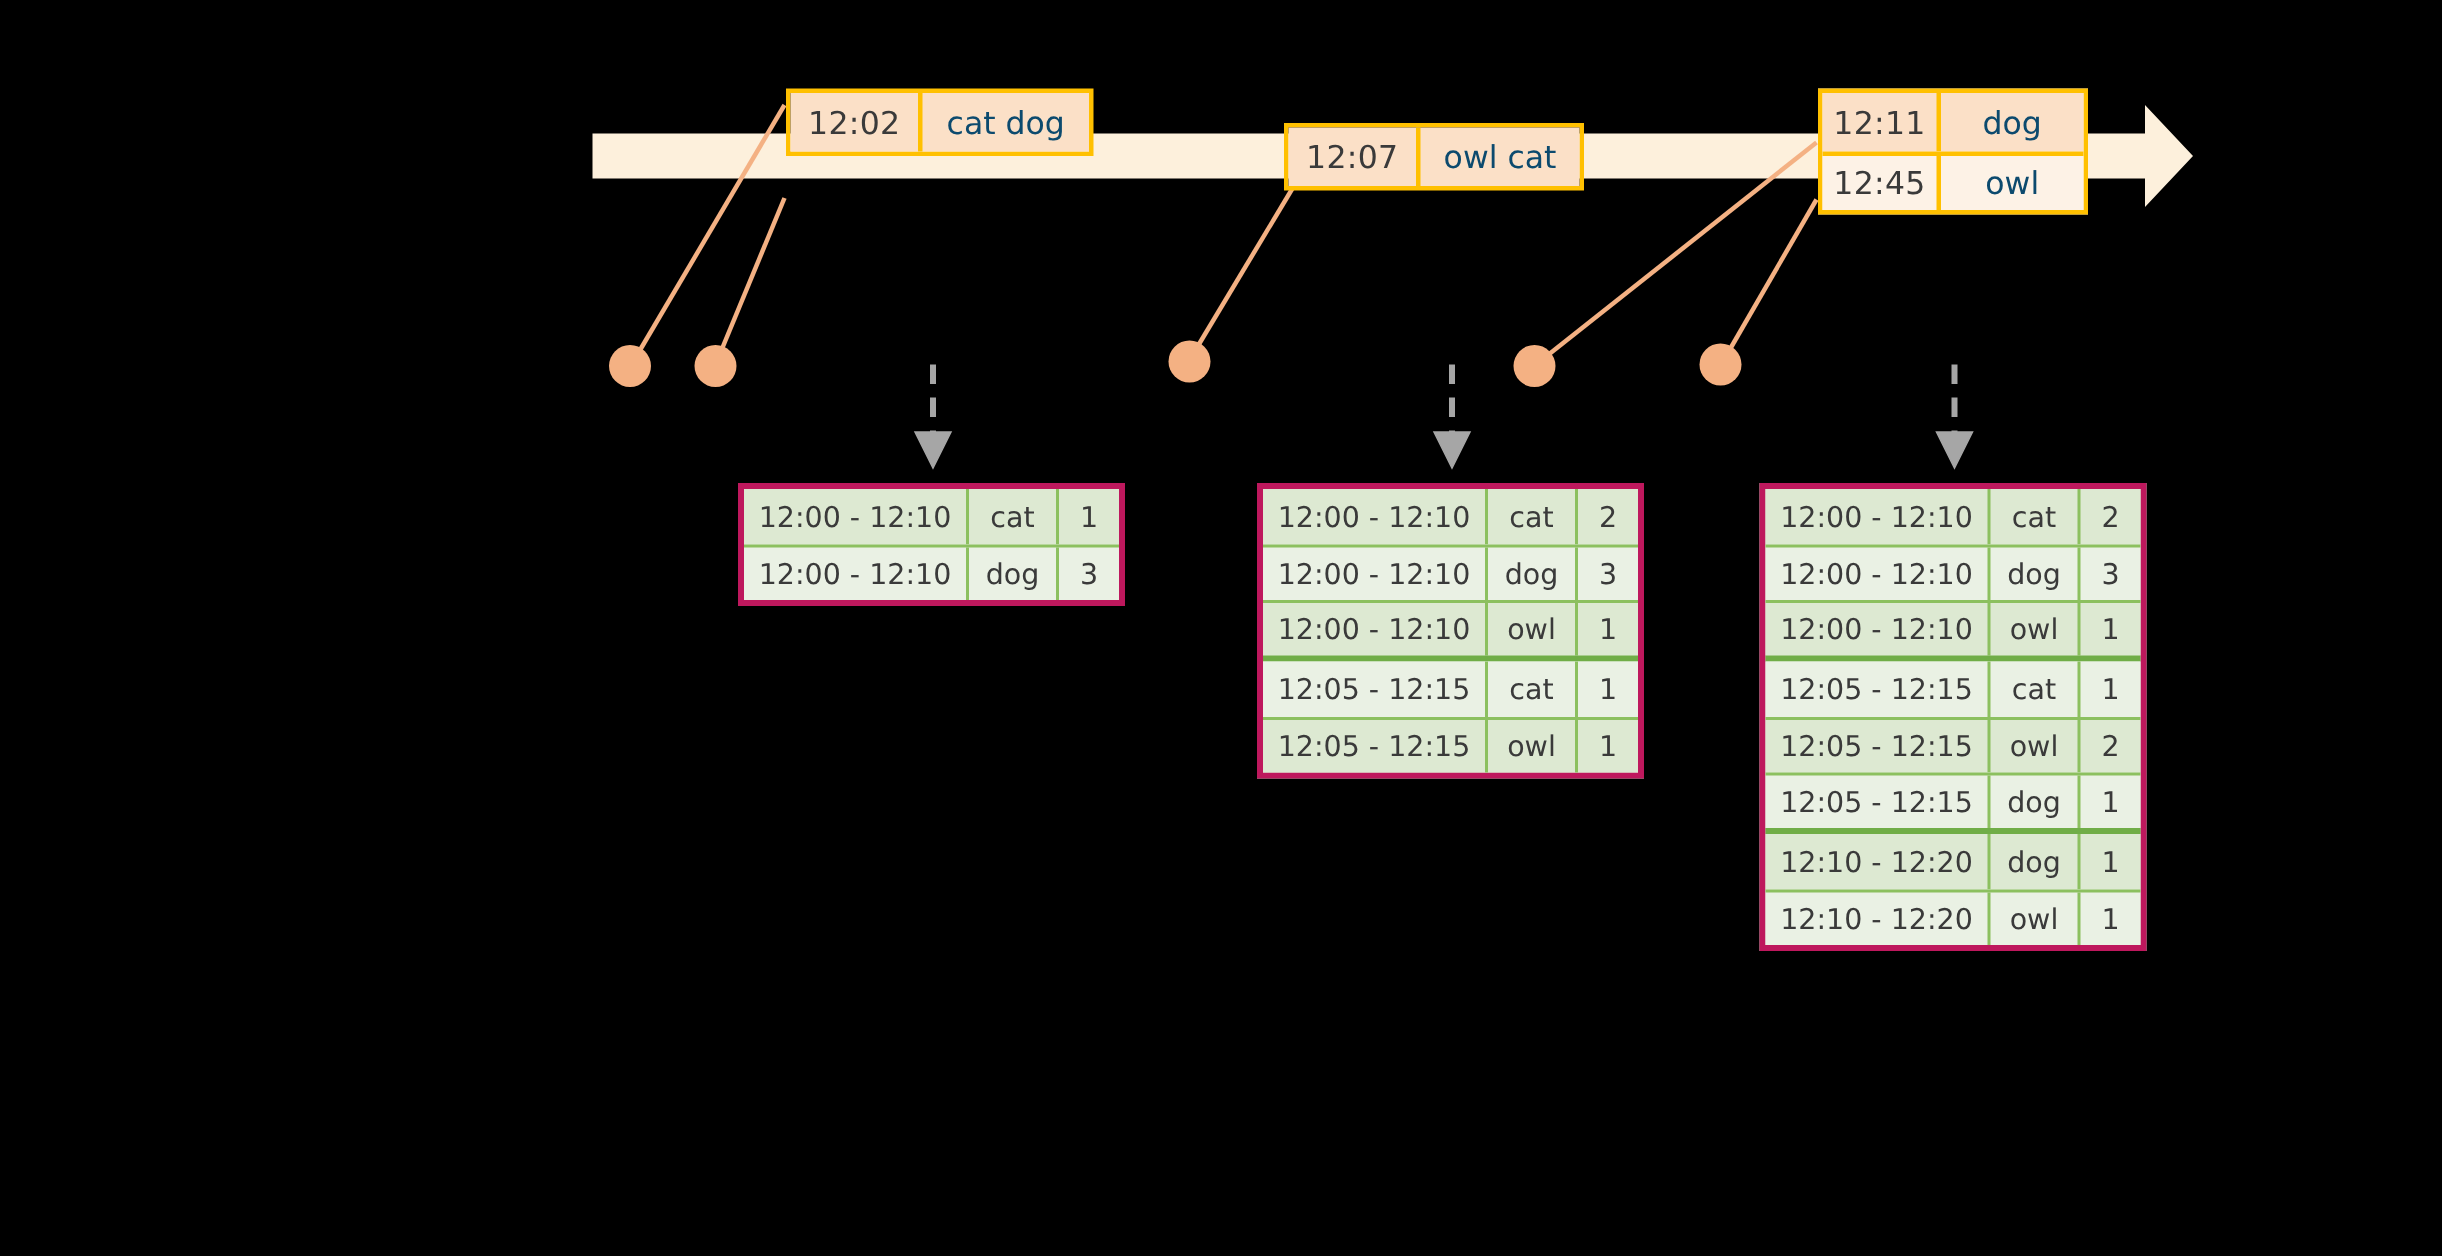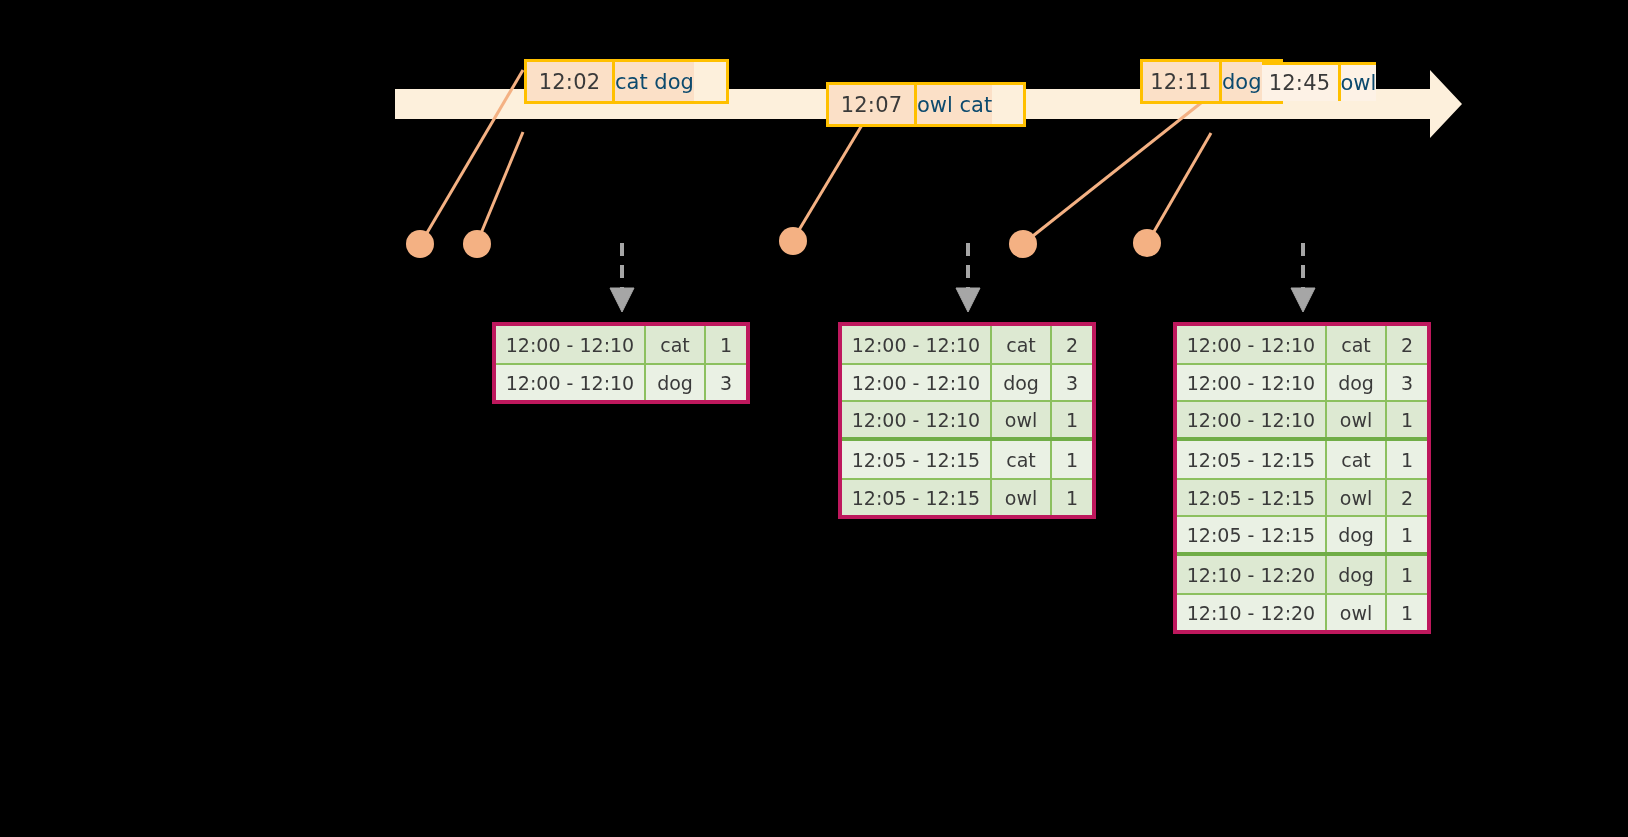--- a/index.html
+++ b/index.html
@@ -35,7 +35,7 @@
     border: 3px solid #FFC000;
     background: #FDF0DC;
     display: flex;
-    flex-direction: row;
+    flex-direction: column;
     z-index: 5;
   }
   .event-row {

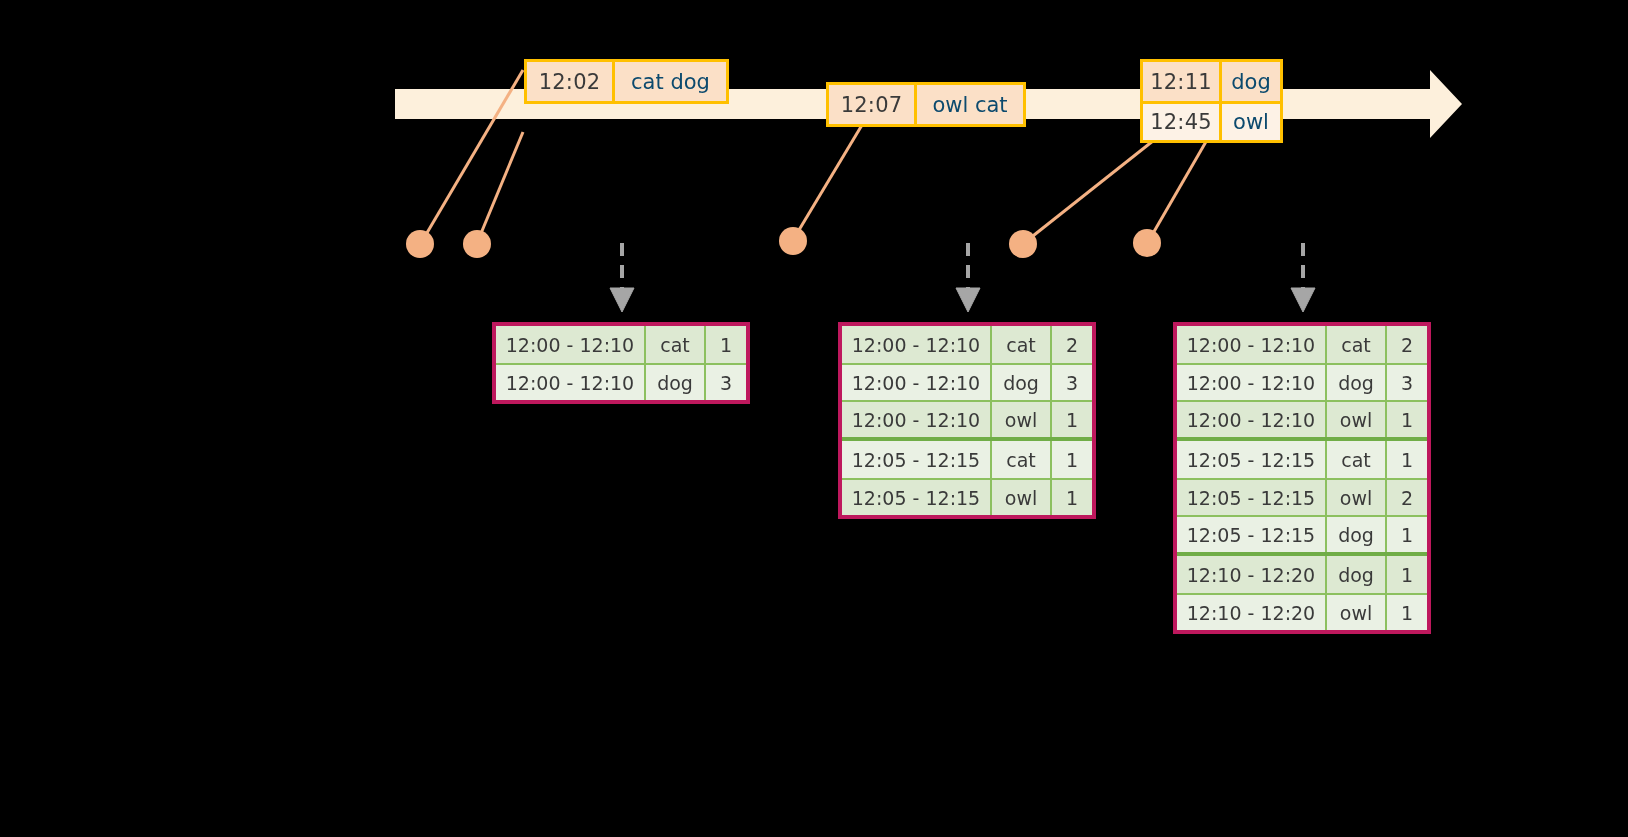--- a/index.html
+++ b/index.html
@@ -172,7 +172,7 @@
     </div>
   </div>
 
-  <div class="event-group" style="left:1140px; top:59px; width:143px;">
+  <div class="event-group" style="left:1212px; top:59px; width:180px;">
     <div class="event-row shade-a">
       <div class="event-time" style="width:79px;">12:11</div>
       <div class="event-words">dog</div>

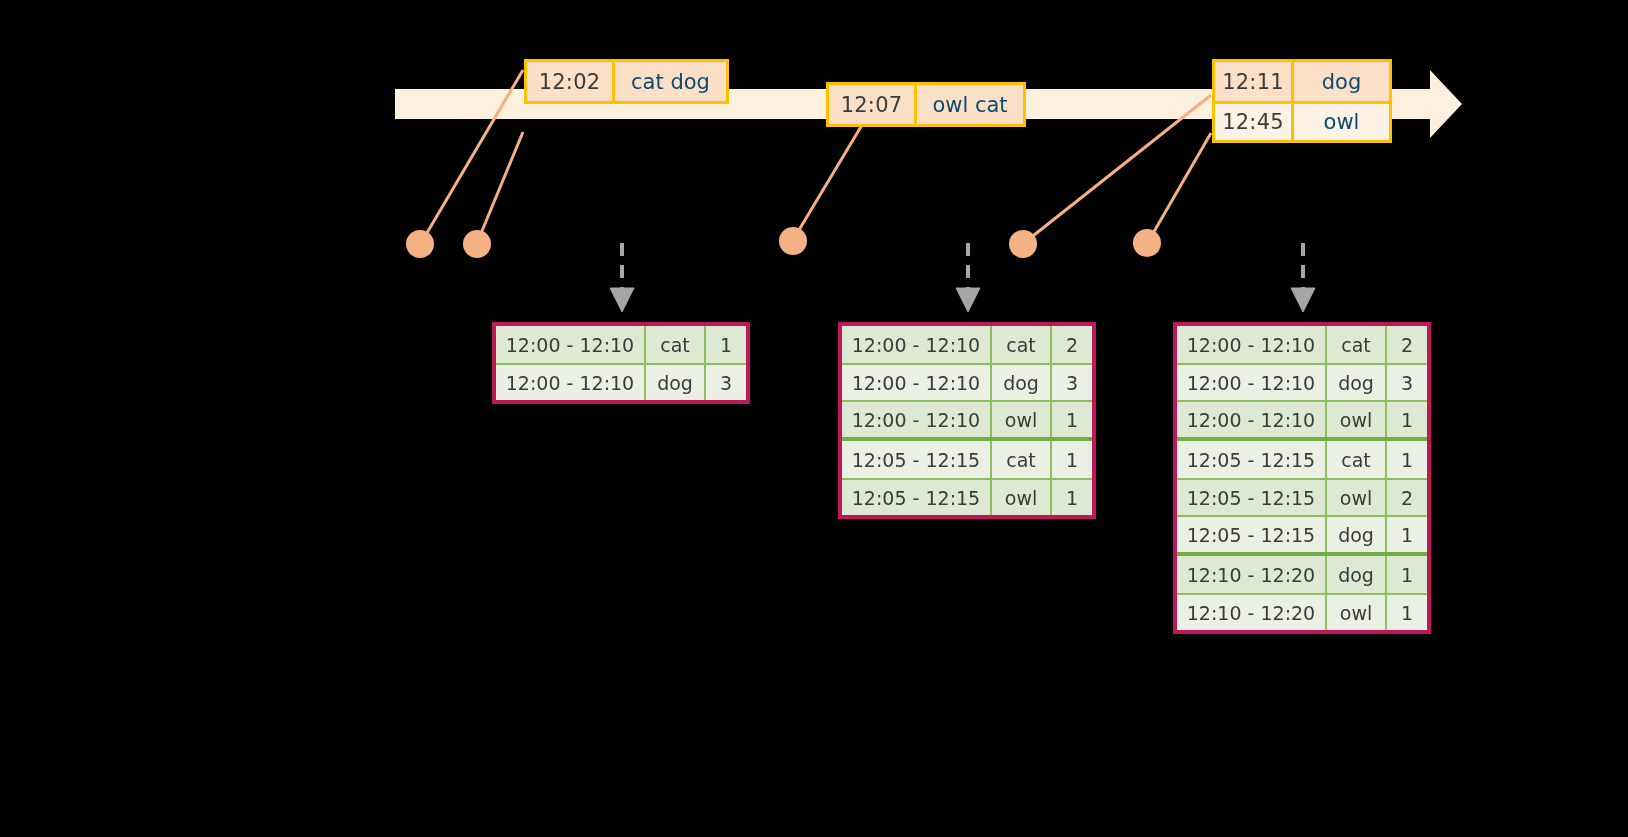--- a/index.html
+++ b/index.html
@@ -165,7 +165,7 @@
     </div>
   </div>
 
-  <div class="event-group" style="left:826px; top:82px; width:200px;">
+  <div class="event-group" style="left:856px; top:82px; width:200px;">
     <div class="event-row shade-a">
       <div class="event-time" style="width:88px;">12:07</div>
       <div class="event-words">owl cat</div>

